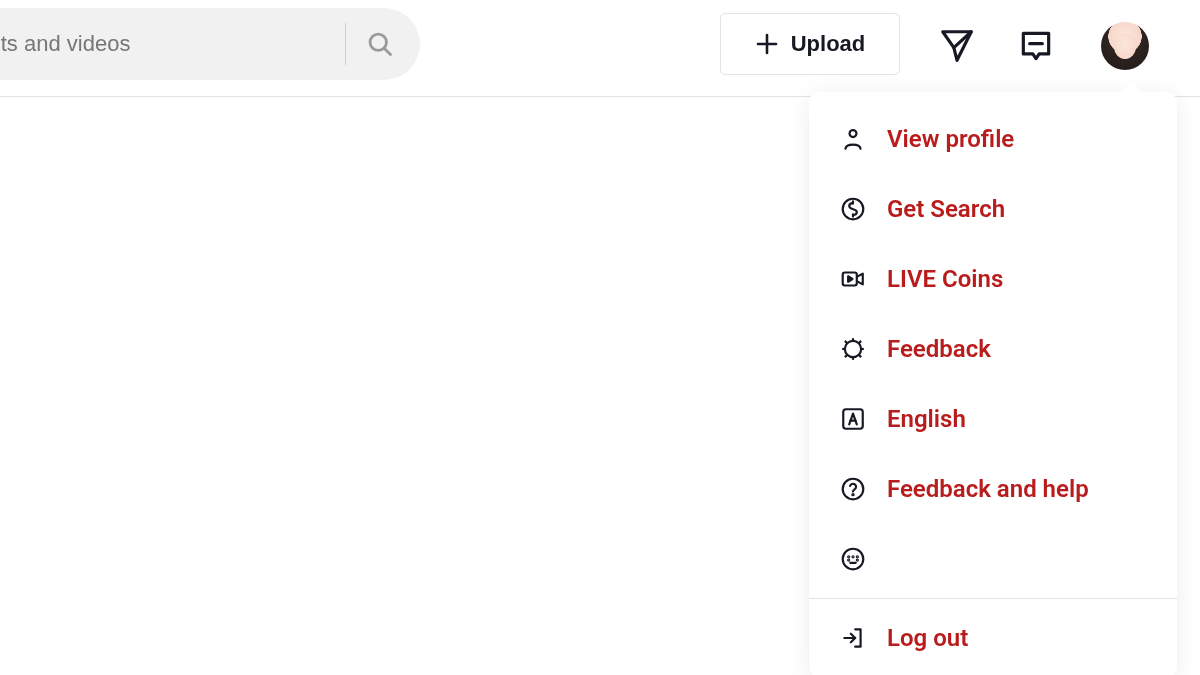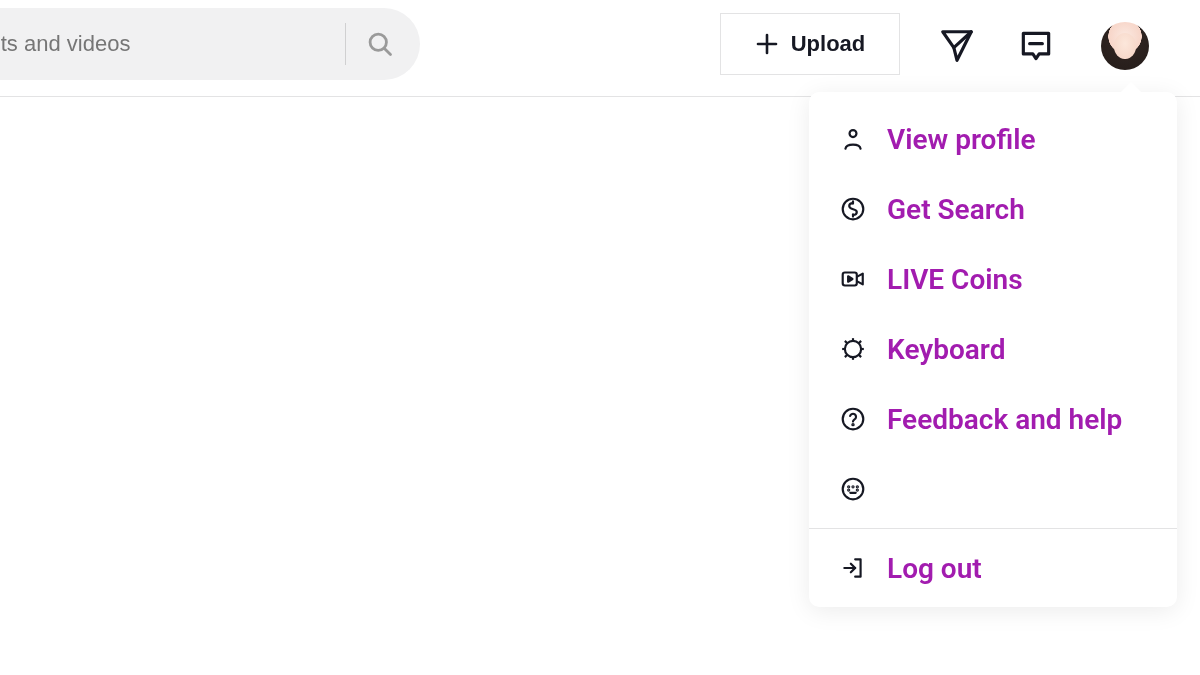--- a/index.html
+++ b/index.html
@@ -67,7 +67,7 @@
     width: 180px;
     height: 62px;
     border: 1px solid #e3e3e4;
-    border-radius: 0;
+    border-radius: 5px;
     background: #fff;
     display: flex;
     align-items: center;

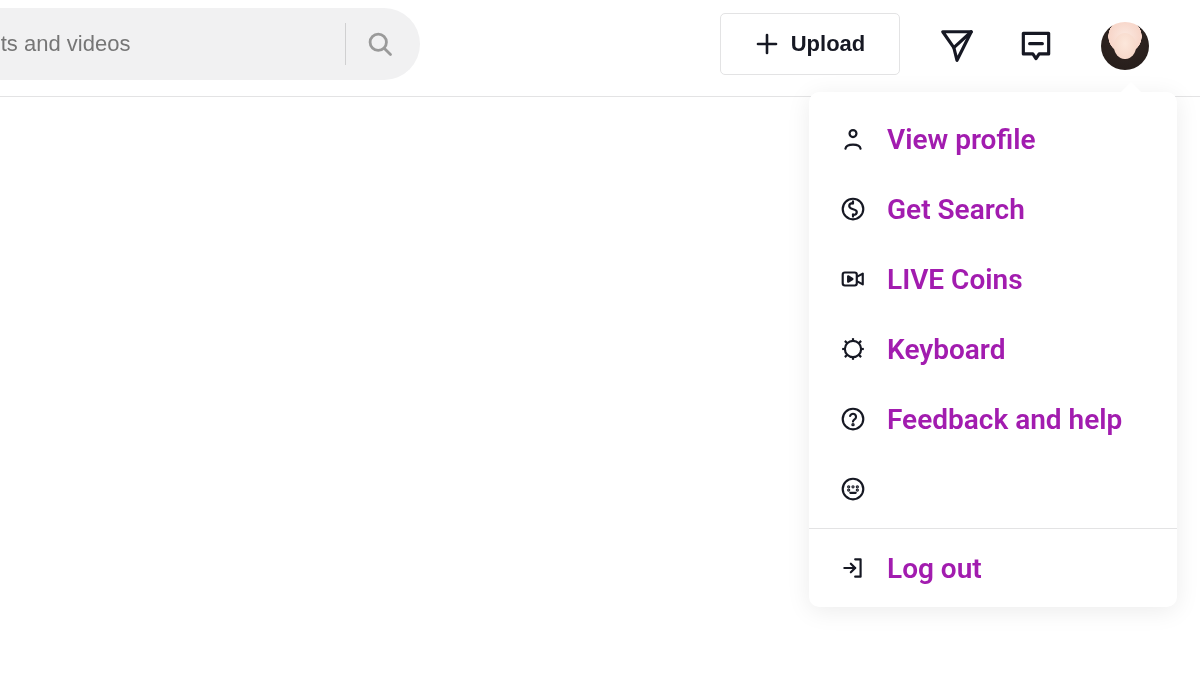--- a/index.html
+++ b/index.html
@@ -144,9 +144,9 @@
     height: 70px;
     padding: 0 30px;
     cursor: pointer;
-    font-size: 28px;
+    font-size: 24px;
     font-weight: 600;
-    color: #a21caf;
+    color: #b91c1c;
   }
   .menu-icon {
     width: 28px;

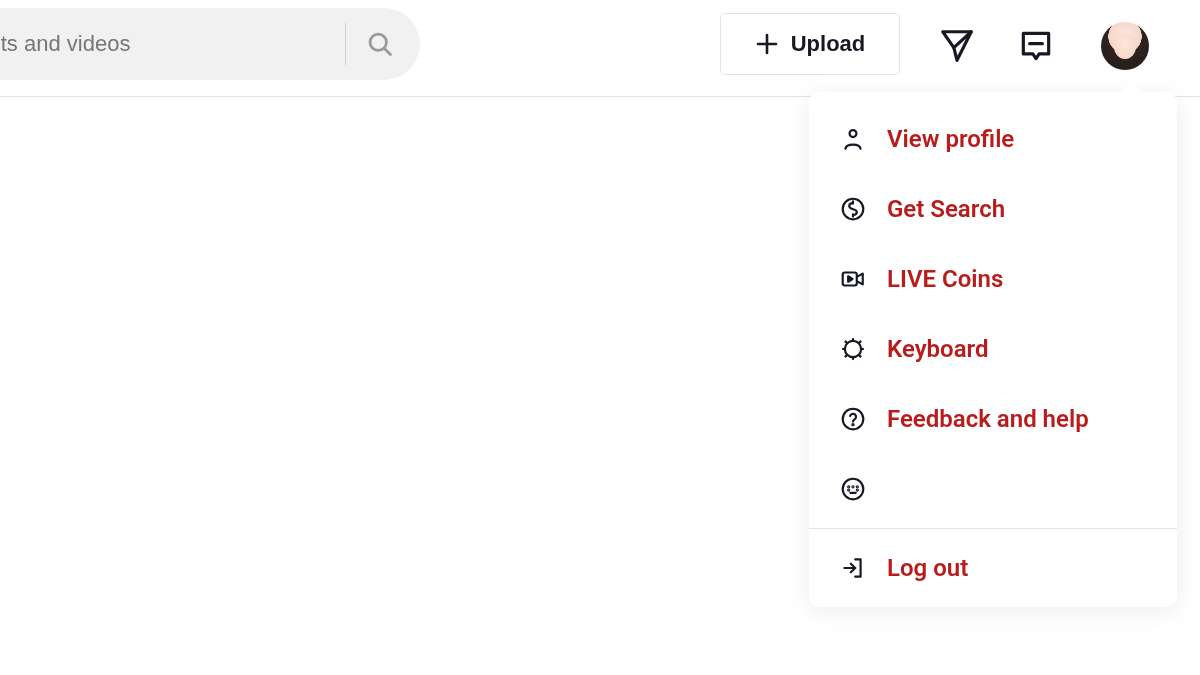--- a/index.html
+++ b/index.html
@@ -261,7 +261,7 @@
         <line x1="17.3" y1="6.7" x2="19.5" y2="4.5"></line>
       </svg>
     </span>
-    <span>Keyboard</span>
+    <span>Feedback</span>
   </div>
 
 

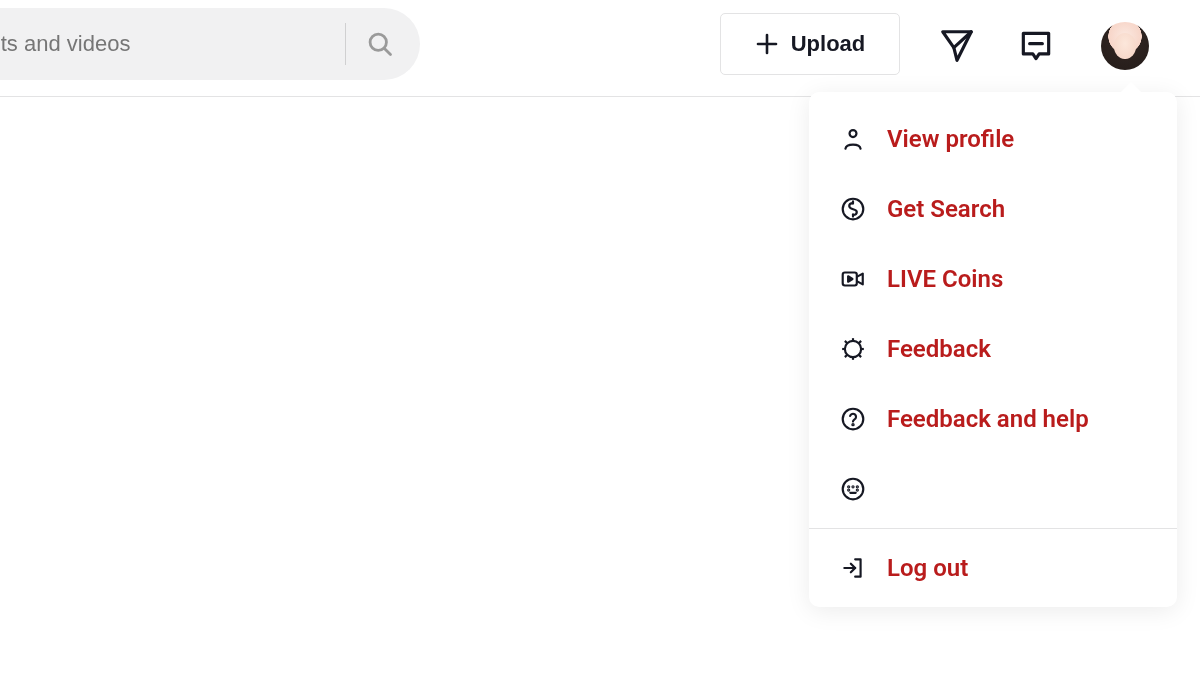--- a/index.html
+++ b/index.html
@@ -264,6 +264,16 @@
     <span>Feedback</span>
   </div>
 
+  <div class="menu-item">
+    <span class="menu-icon">
+      <svg width="26" height="26" viewBox="0 0 24 24" fill="none" stroke="#161823" stroke-width="2" stroke-linejoin="round" stroke-linecap="round">
+        <rect x="3" y="3" width="18" height="18" rx="2.5"></rect>
+        <path d="M8.5 17 L12 7 L15.5 17"></path>
+        <line x1="9.7" y1="13.5" x2="14.3" y2="13.5"></line>
+      </svg>
+    </span>
+    <span>English</span>
+  </div>
 
   <div class="menu-item">
     <span class="menu-icon">

